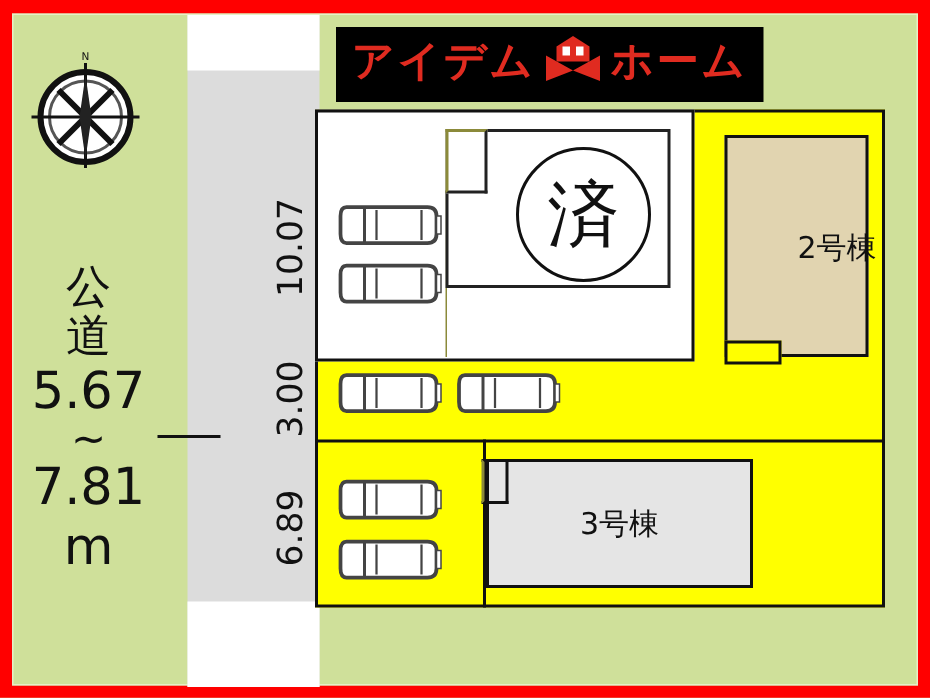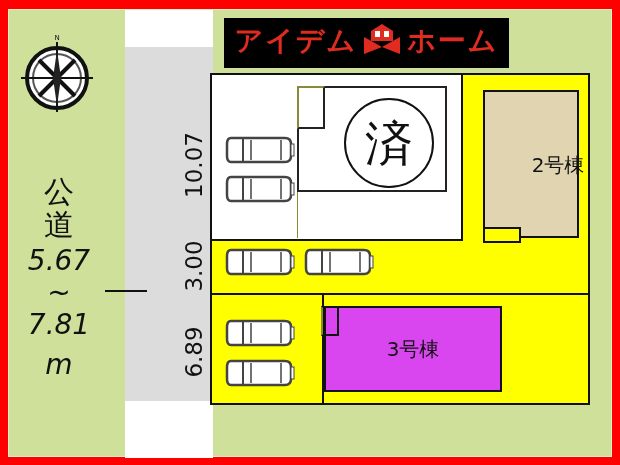--- a/index.html
+++ b/index.html
@@ -24,7 +24,7 @@
     
     #road-label { left: 0px; top: 165px; width: 100px; text-align: center; color: #111; }
     .rl-kanji { font-size: 30px; line-height: 33px; display: block; }
-    .rl-num { font-size: 28px; line-height: 40px; display: block; font-family: "DejaVu Sans", sans-serif; font-style: italic; }
+    .rl-num { font-size: 34px; line-height: 40px; display: block; font-family: "DejaVu Sans", sans-serif; }
     .rl-tilde { font-size: 28px; line-height: 24px; display: block; }
     #road-tick { left: 96px; top: 280px; width: 42px; height: 0; border-top: 2px solid #111; }
 

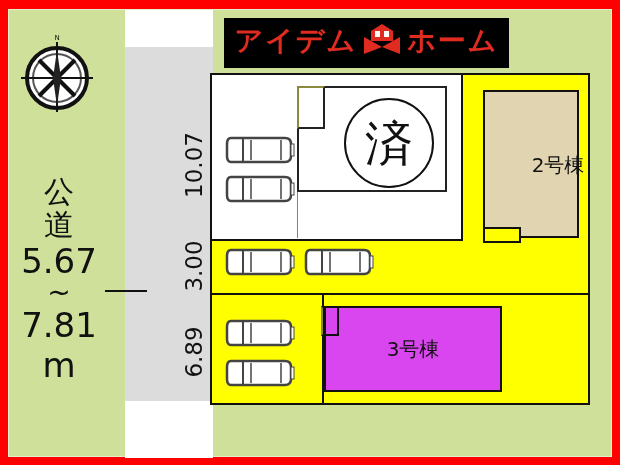--- a/index.html
+++ b/index.html
@@ -44,7 +44,7 @@
 
     #lot-row2-line { left: 201px; top: 283px; width: 380px; height: 0; border-top: 2px solid #111; }
     #lot3-divider { left: 313px; top: 283px; width: 0; height: 112px; border-left: 2px solid #111; }
-    #house3 { left: 315px; top: 296px; width: 178px; height: 86px; background: #d946ef; border: 2px solid #111; }
+    #house3 { left: 315px; top: 296px; width: 178px; height: 86px; background: #e5e5e5; border: 2px solid #111; }
     #house3-label { position: absolute; left: 0; top: 28px; width: 100%; text-align: center; font-size: 20px; color: #111; }
     #house3-porch { left: 312px; top: 296px; width: 18px; height: 30px; border: 2px solid #111; border-left-color: #8b8a3a; background: transparent; }
 

